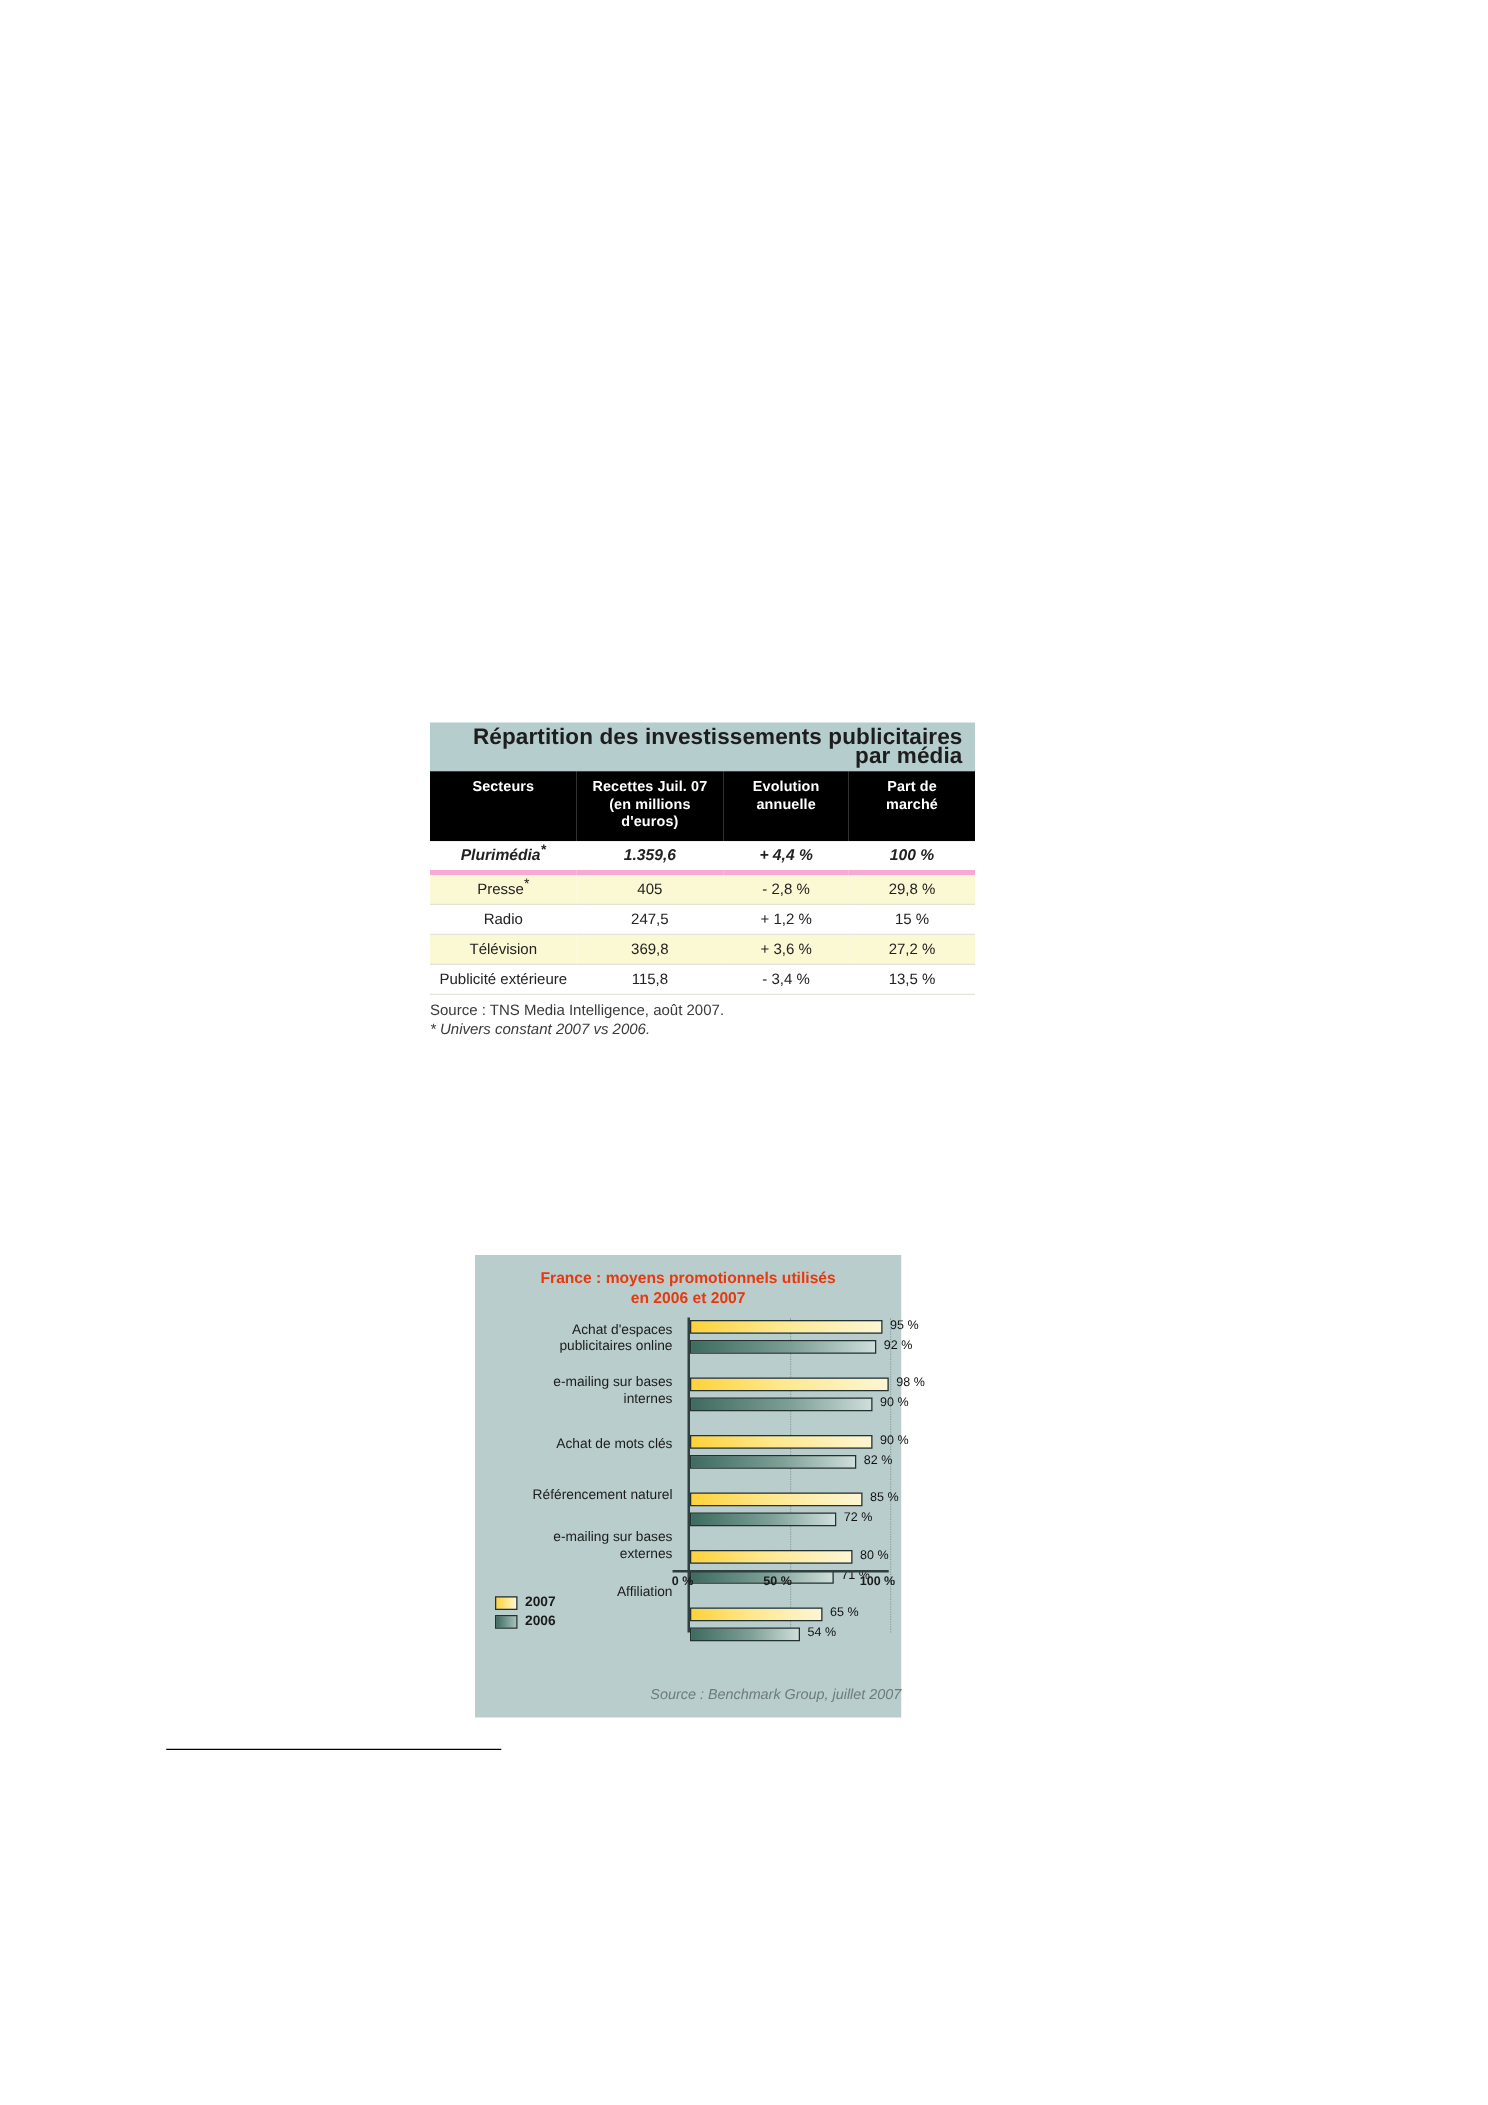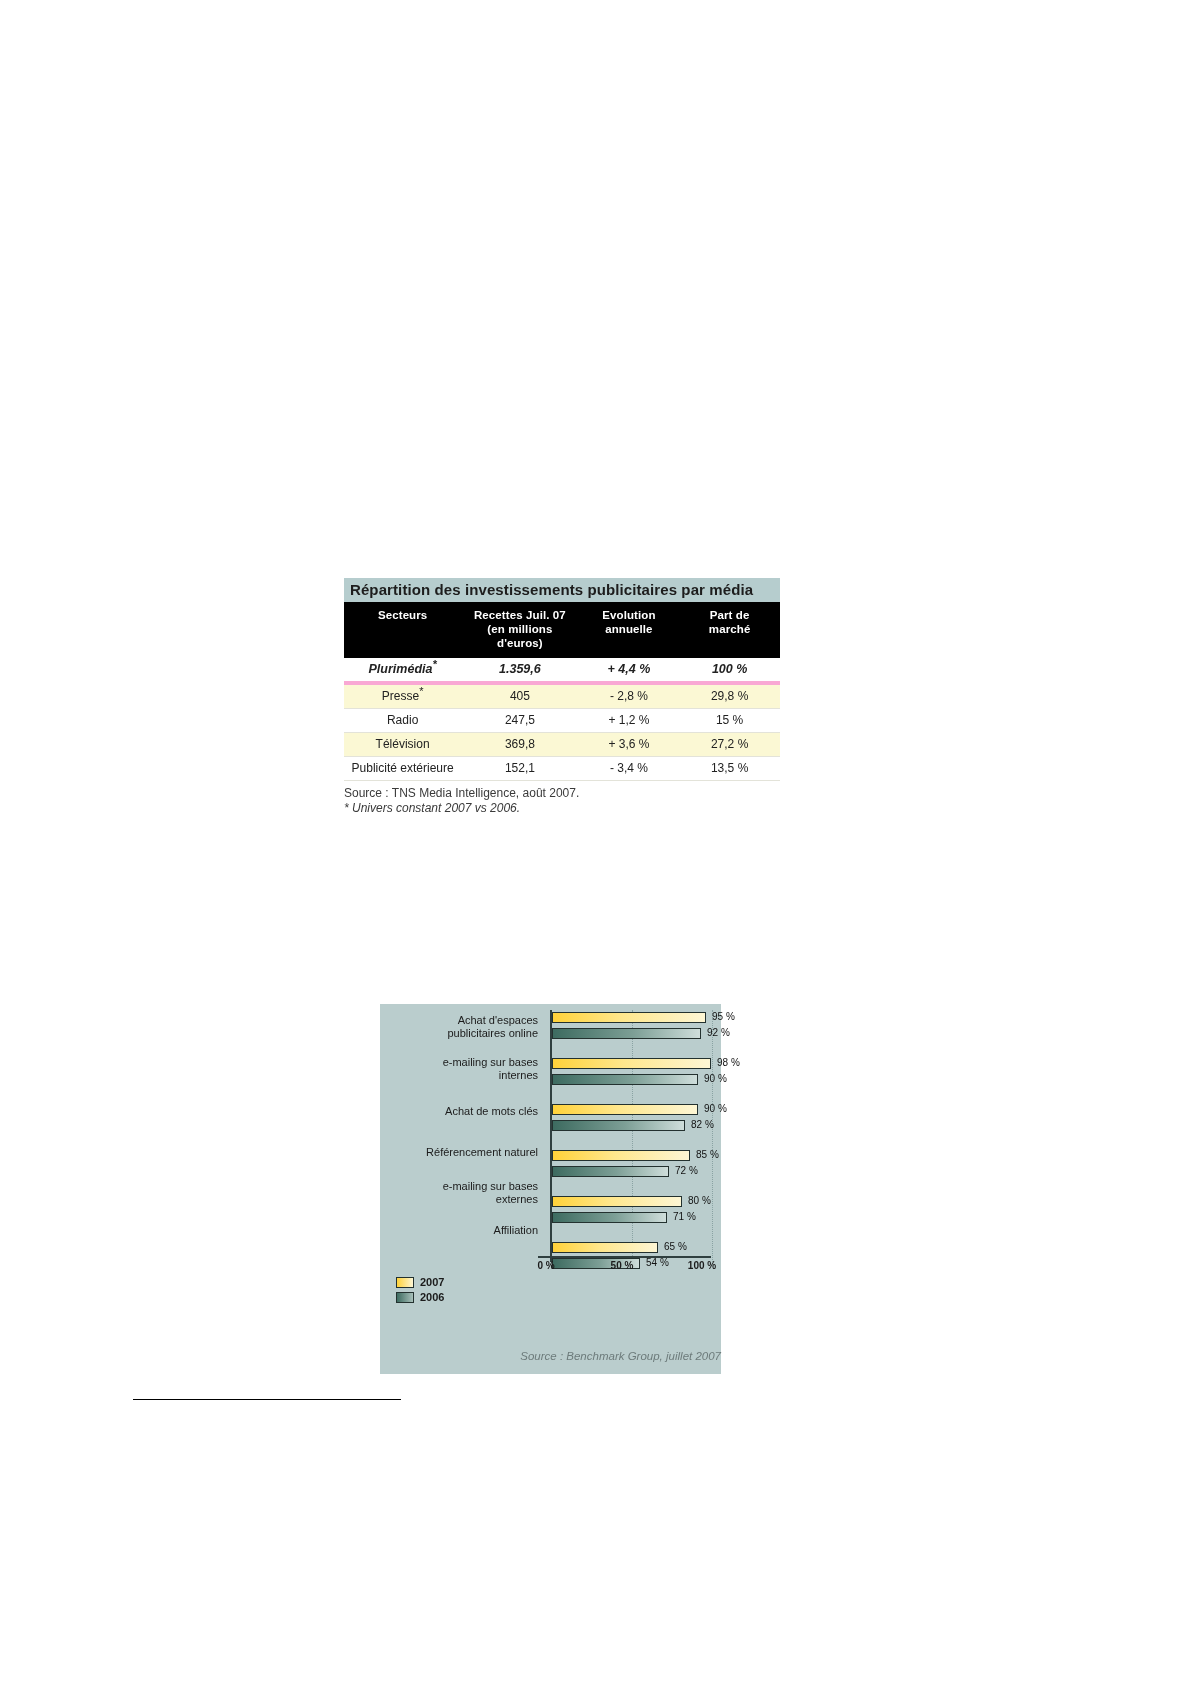--- a/index.html
+++ b/index.html
@@ -30,9 +30,9 @@
   }
   .tbl-title {
     background: #b6cdce;
-    text-align: left;
-    font-weight: bold;
-    font-size: 15px;
+    text-align: right;
+    font-weight: bold;
+    font-size: 18px;
     line-height: 15px;
     color: #1d1d1d;
     padding: 4px 10px 5px 6px;

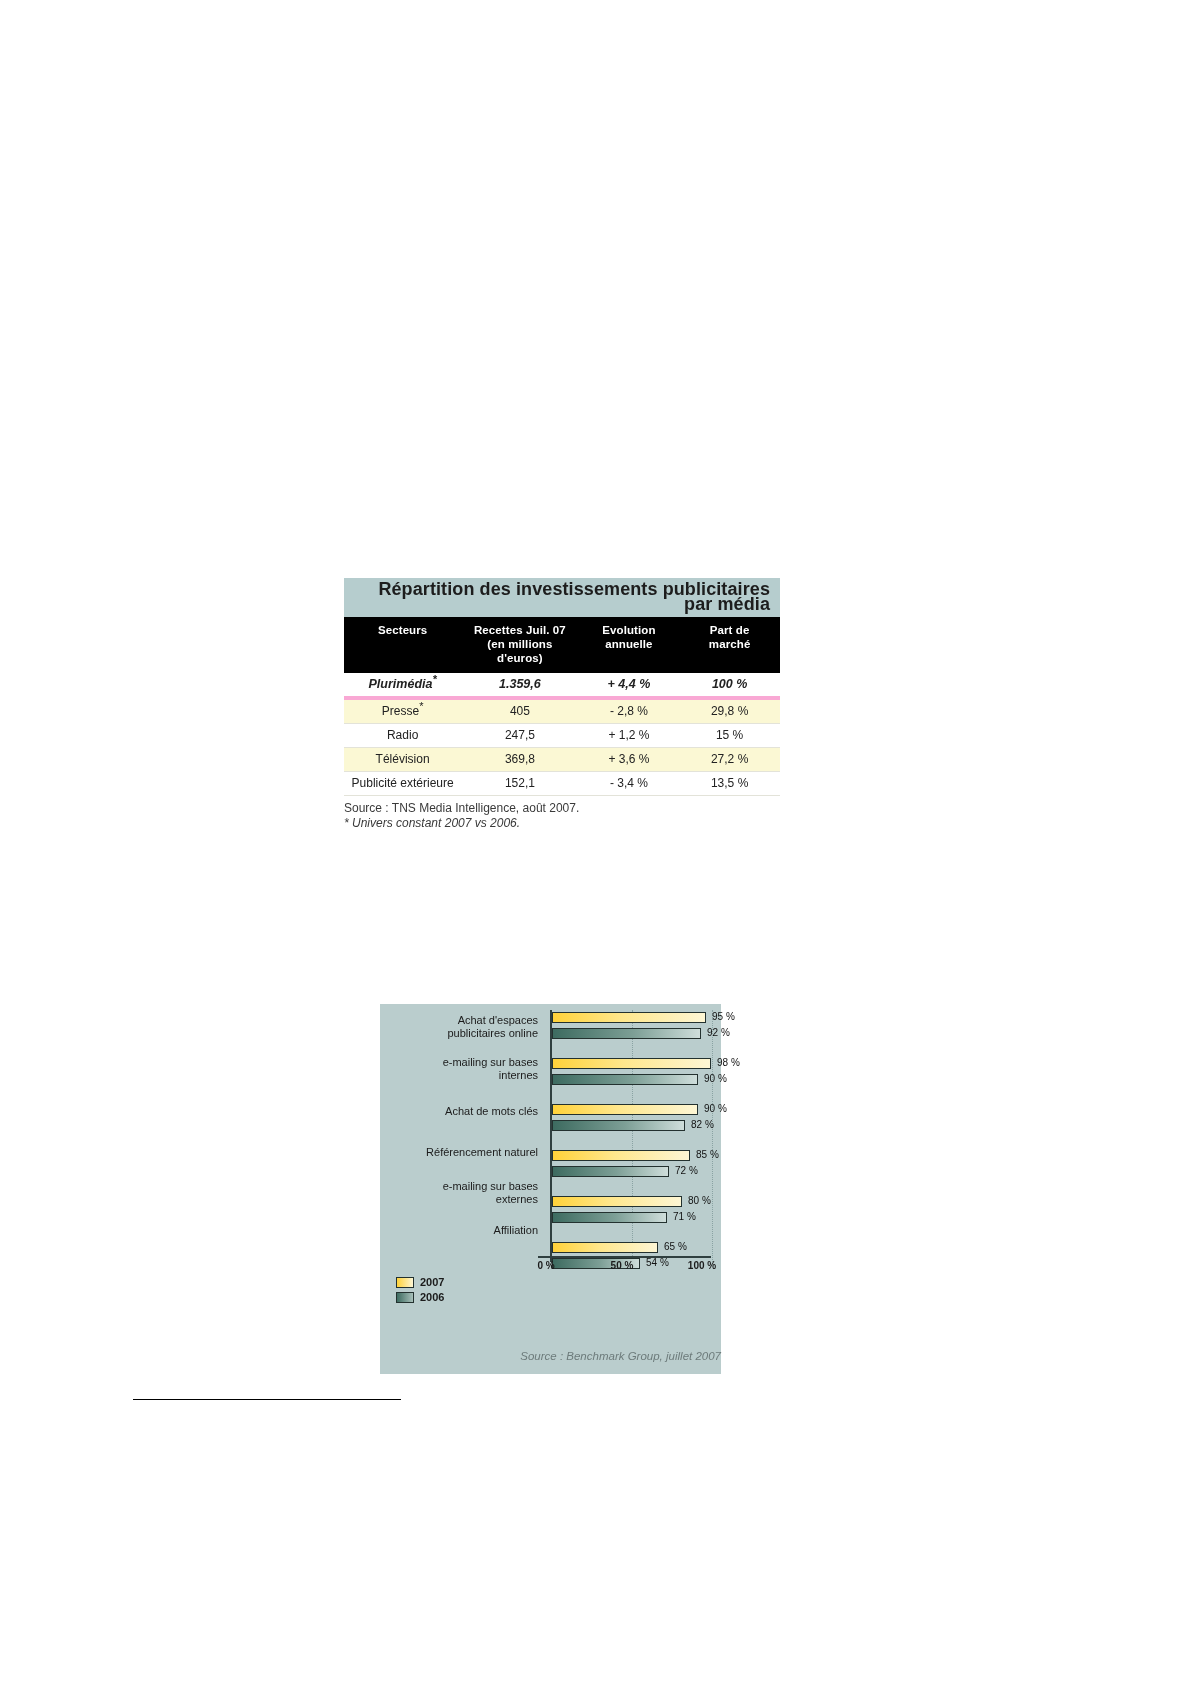--- a/index.html
+++ b/index.html
@@ -298,7 +298,7 @@
       </tr>
       <tr>
         <td class="c-sector" style="line-height:15px">Publicité extérieure</td>
-        <td style="vertical-align:top">152,1</td>
+        <td style="vertical-align:top">115,8</td>
         <td style="vertical-align:top">- 3,4 %</td>
         <td style="vertical-align:top">13,5 %</td>
       </tr>

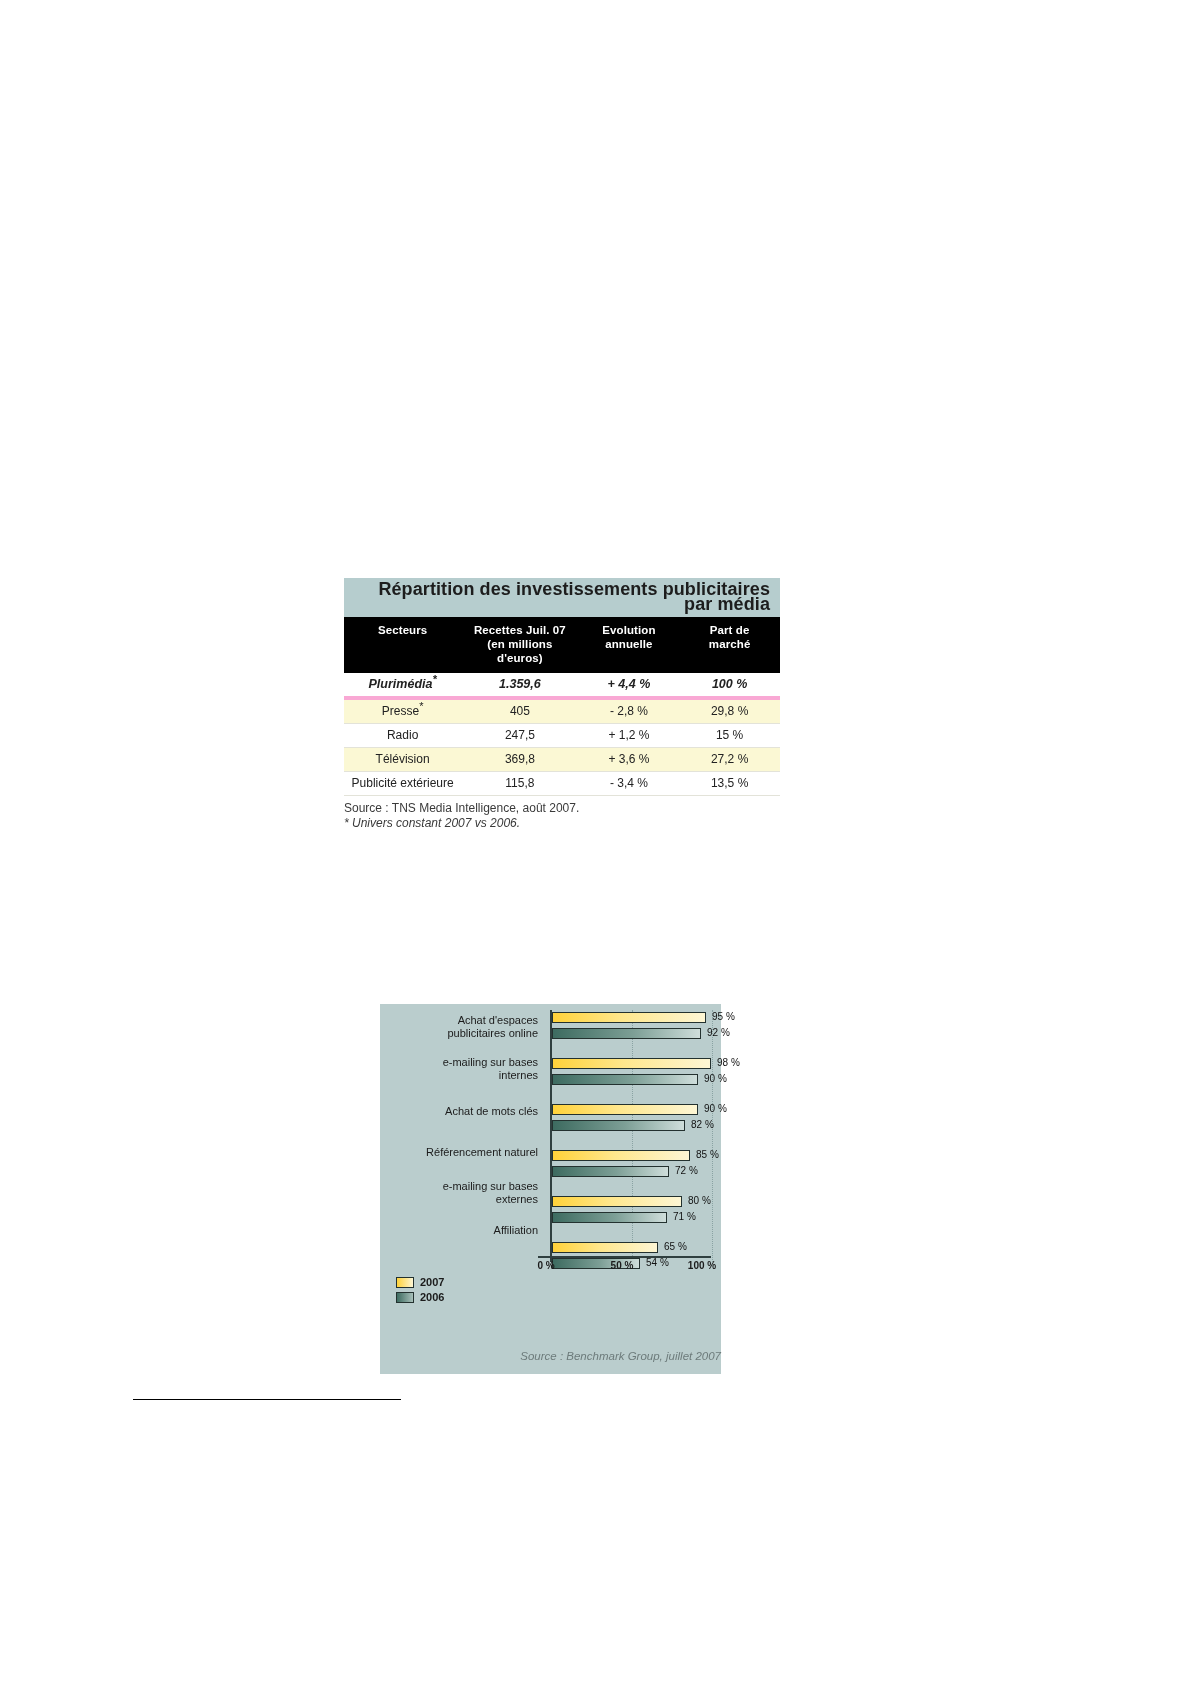--- a/index.html
+++ b/index.html
@@ -311,6 +311,10 @@
 </div>
 
 <div id="chart-figure">
+  <div class="chart-title">
+    <div>France : moyens promotionnels utilisés</div>
+    <div>en 2006 et 2007</div>
+  </div>
 
   <div class="plot-area">
     <div class="cat-labels">

